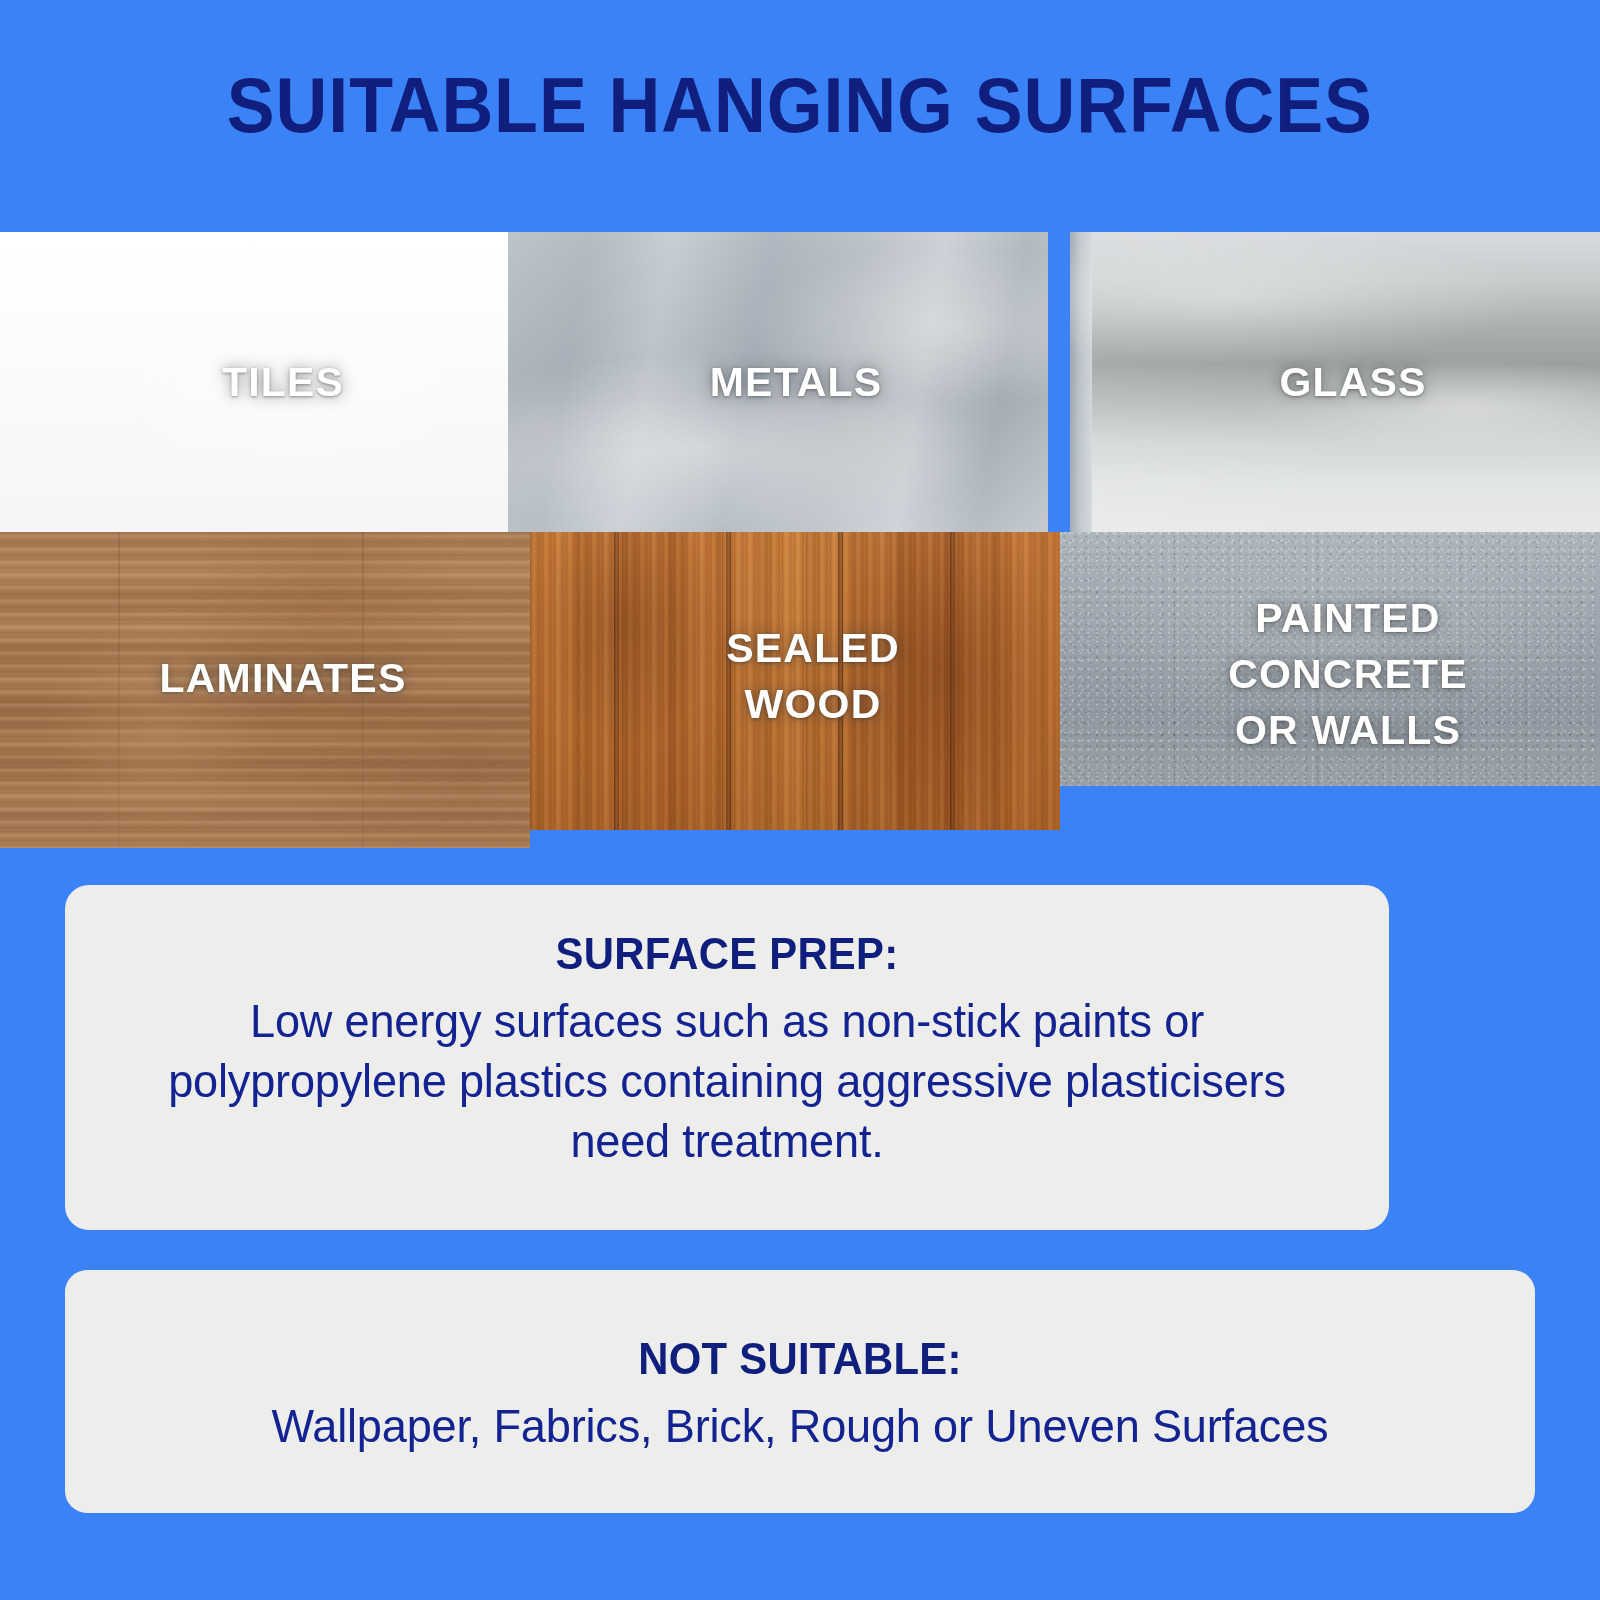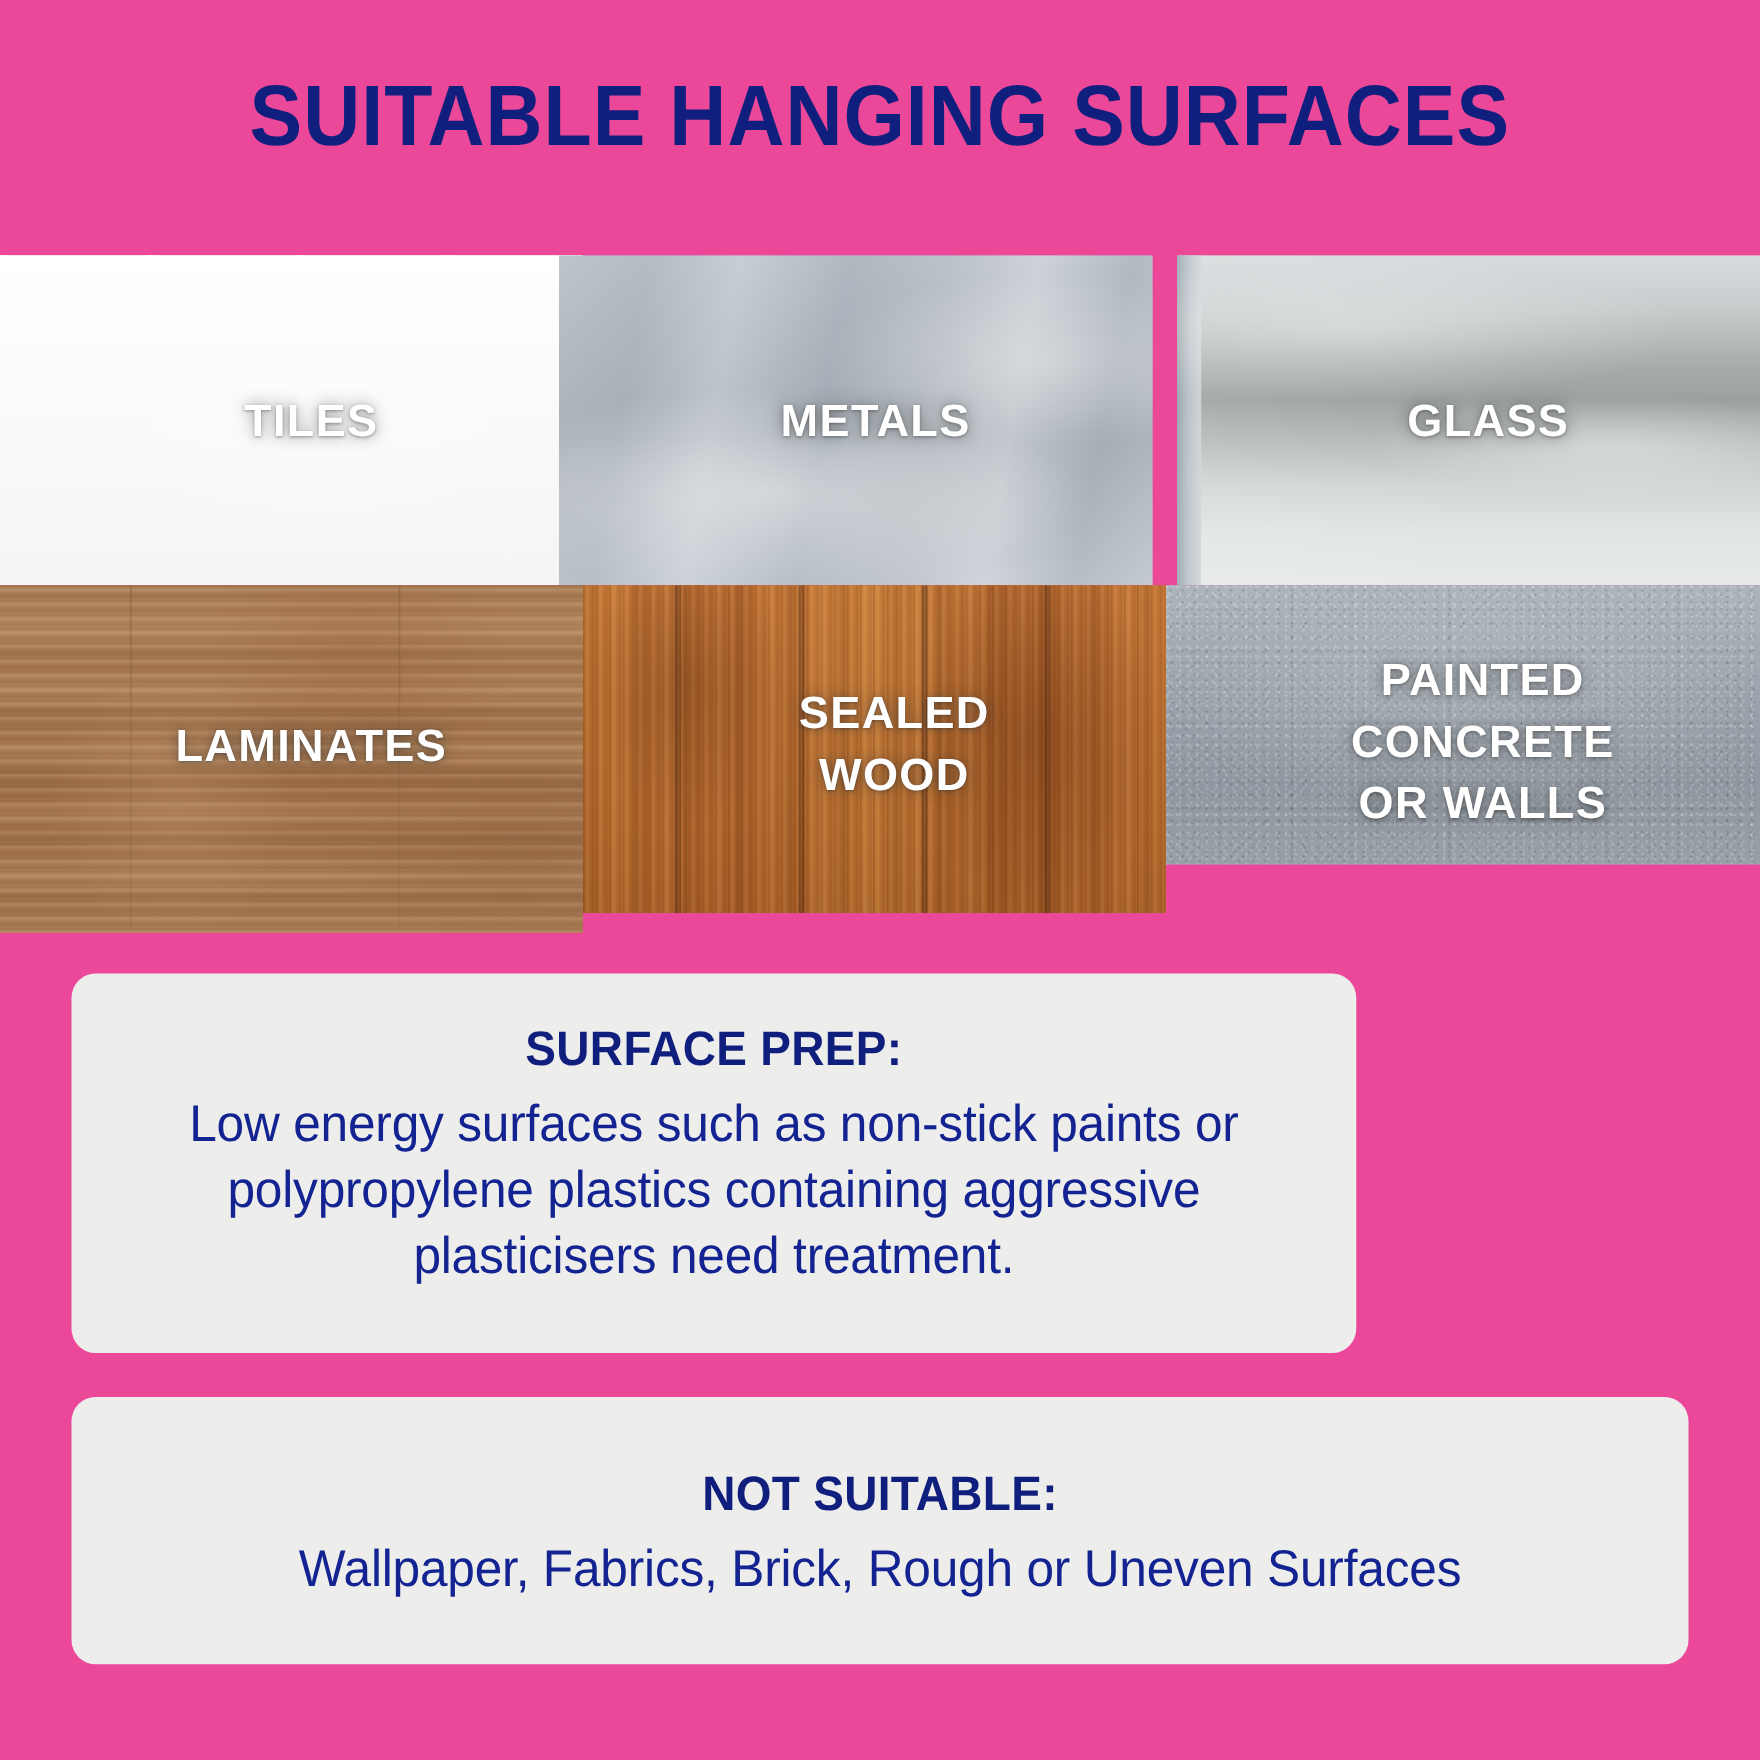--- a/index.html
+++ b/index.html
@@ -17,7 +17,7 @@
     position: relative;
     width: 1600px;
     height: 1600px;
-    background: #ec4899;
+    background: #3b82f6;
   }
 
   

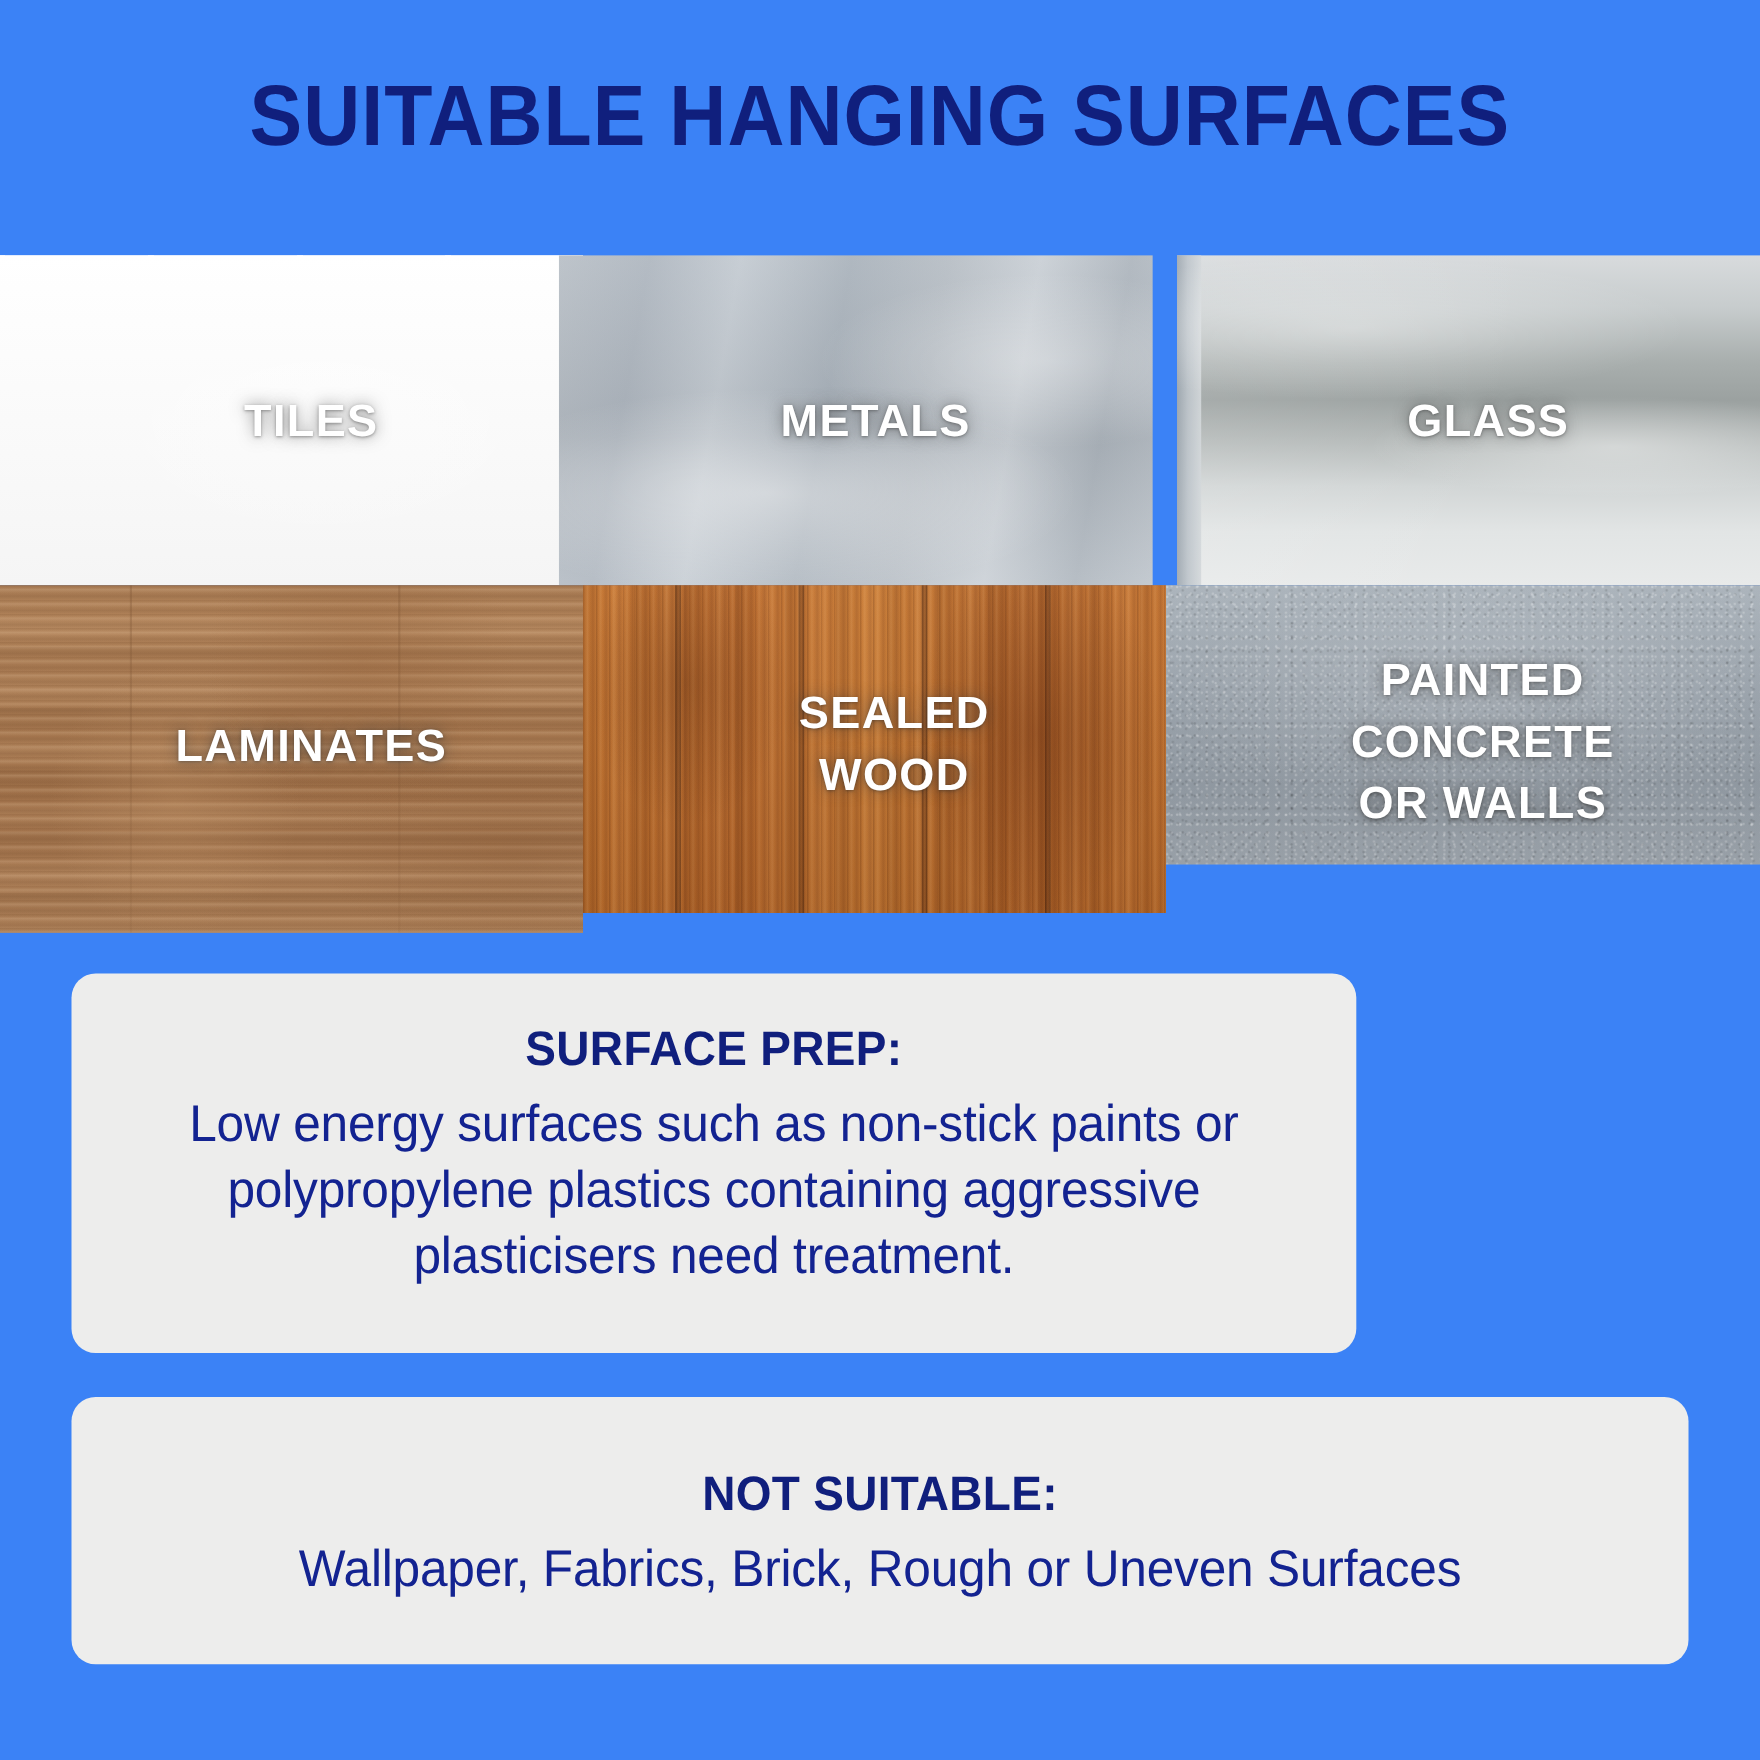--- a/index.html
+++ b/index.html
@@ -250,7 +250,7 @@
     background: #ededec;
     border-radius: 22px;
   }
-  #box-surface-prep { left: 65px; top: 885px; width: 1168px; height: 345px; }
+  #box-surface-prep { left: 65px; top: 885px; width: 1324px; height: 345px; border-radius: 24px; }
   #box-not-suitable { left: 65px; top: 1270px; width: 1470px; height: 243px; }
 
   .box-heading {

